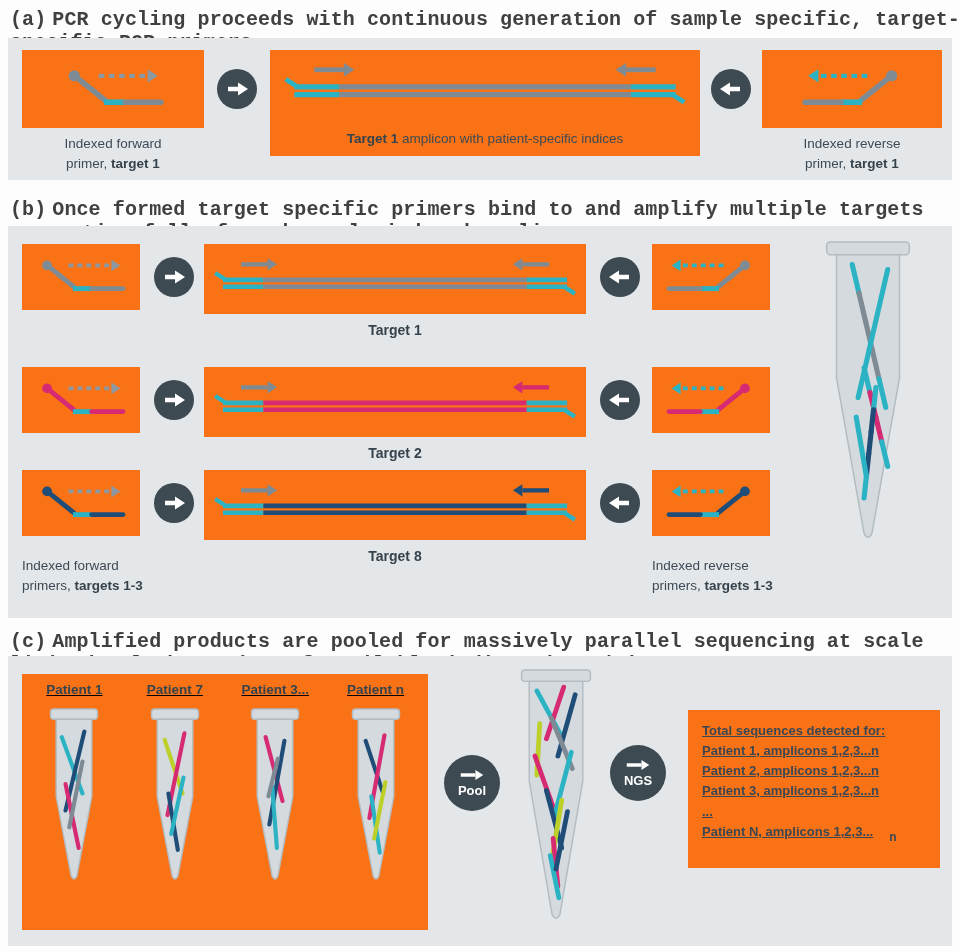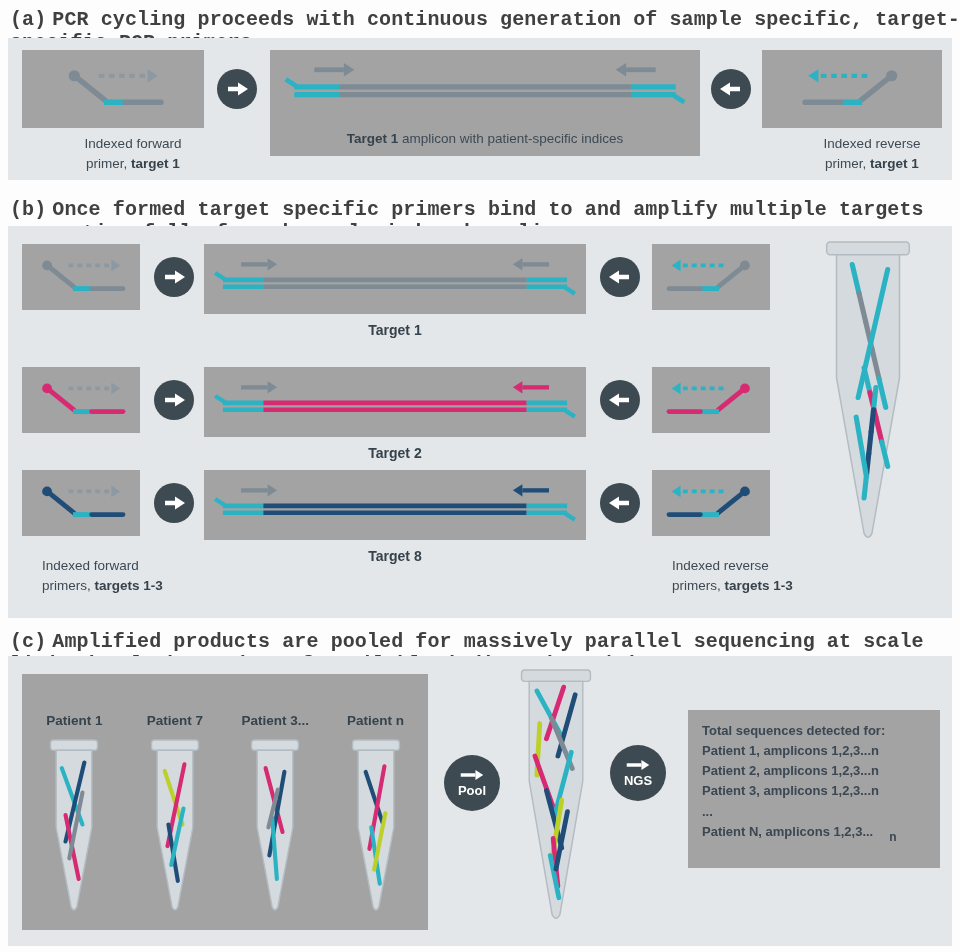--- a/index.html
+++ b/index.html
@@ -14,7 +14,7 @@
   .panel-c{top:656px;height:290px;}
   .box{position:absolute;background:#a3a3a3;}
   .svg-slot{display:block;} .svg-slot svg{display:block;}
-  .lbl{position:absolute;text-align:center;font-size:13.5px;color:#3d4a55;line-height:1.5;margin-left:20px;}
+  .lbl{position:absolute;text-align:center;font-size:13.5px;color:#3d4a55;line-height:1.5;}
   .lbl b,.amp-label b{font-weight:700;color:#36434c;}
   .circ{position:absolute;width:40px;height:40px;}
   

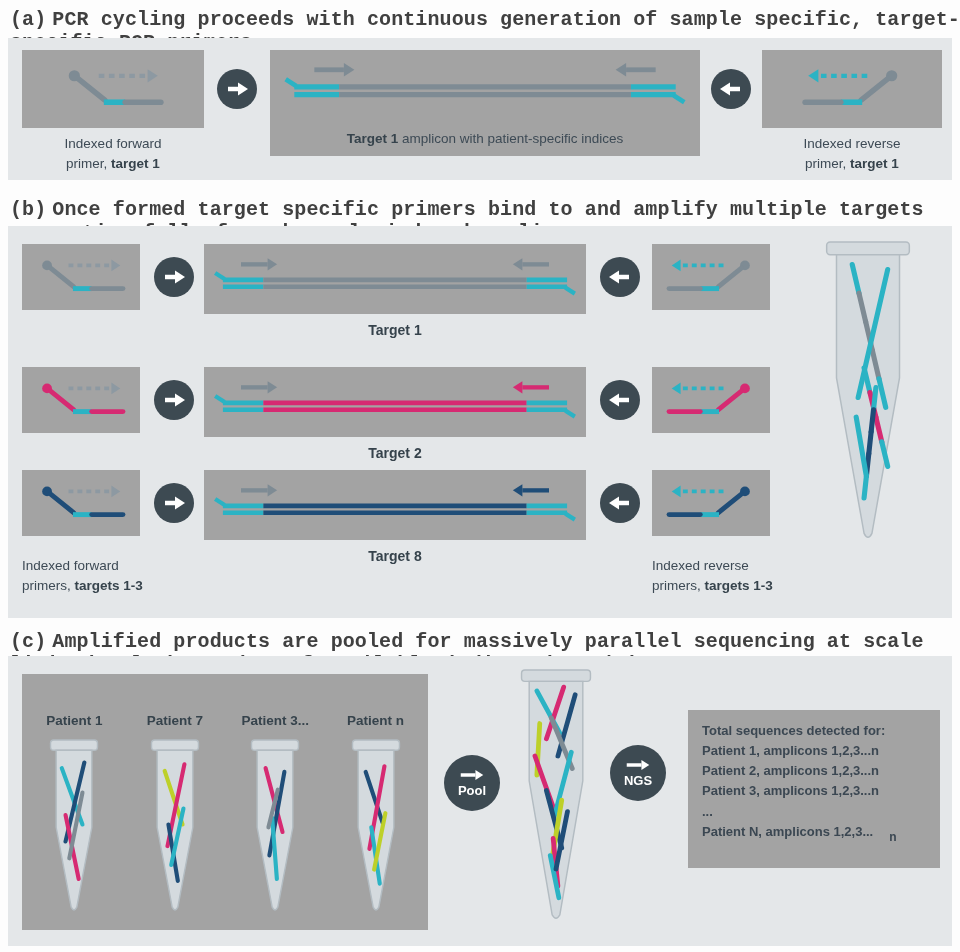--- a/index.html
+++ b/index.html
@@ -12,7 +12,7 @@
   .panel-a{top:38px;height:142px;}
   .panel-b{top:226px;height:392px;}
   .panel-c{top:656px;height:290px;}
-  .box{position:absolute;background:#a3a3a3;}
+  .box{position:absolute;background:#f97316;text-decoration:underline;}
   .svg-slot{display:block;} .svg-slot svg{display:block;}
   .lbl{position:absolute;text-align:center;font-size:13.5px;color:#3d4a55;line-height:1.5;}
   .lbl b,.amp-label b{font-weight:700;color:#36434c;}

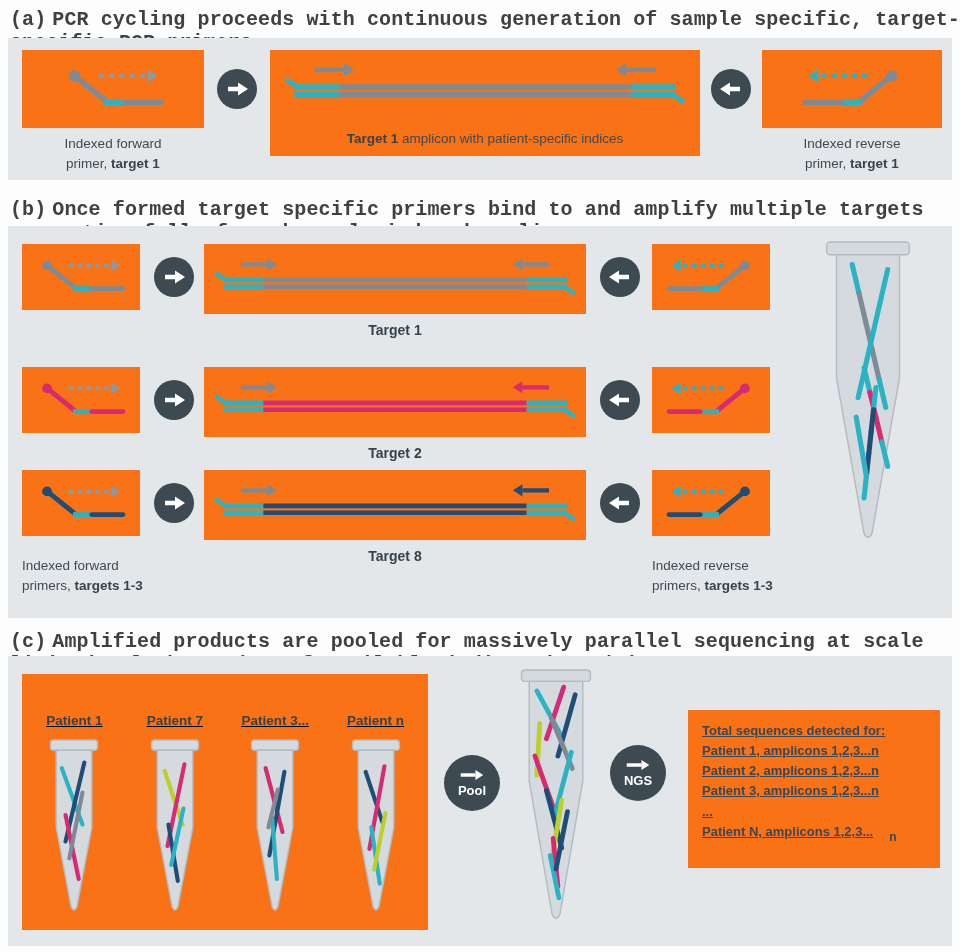--- a/index.html
+++ b/index.html
@@ -41,7 +41,7 @@
   .blabel{position:absolute;text-align:left;font-size:13.5px;color:#3d4a55;line-height:1.5;top:330px;width:220px;}
   .blabel-left{left:14px;} .blabel-right{left:644px;}
   
-  .patients-box{left:14px;top:18px;width:406px;height:256px;display:flex;justify-content:space-evenly;align-items:flex-end;}
+  .patients-box{left:14px;top:18px;width:406px;height:256px;display:flex;justify-content:space-evenly;align-items:flex-start;}
   .pat-col{display:flex;flex-direction:column;align-items:center;width:96px;padding-top:8px;}
   .pat-label{font-weight:700;font-size:13.5px;color:#36434c;}
   .pat-tube{width:62px;height:196px;margin-top:6px;}

